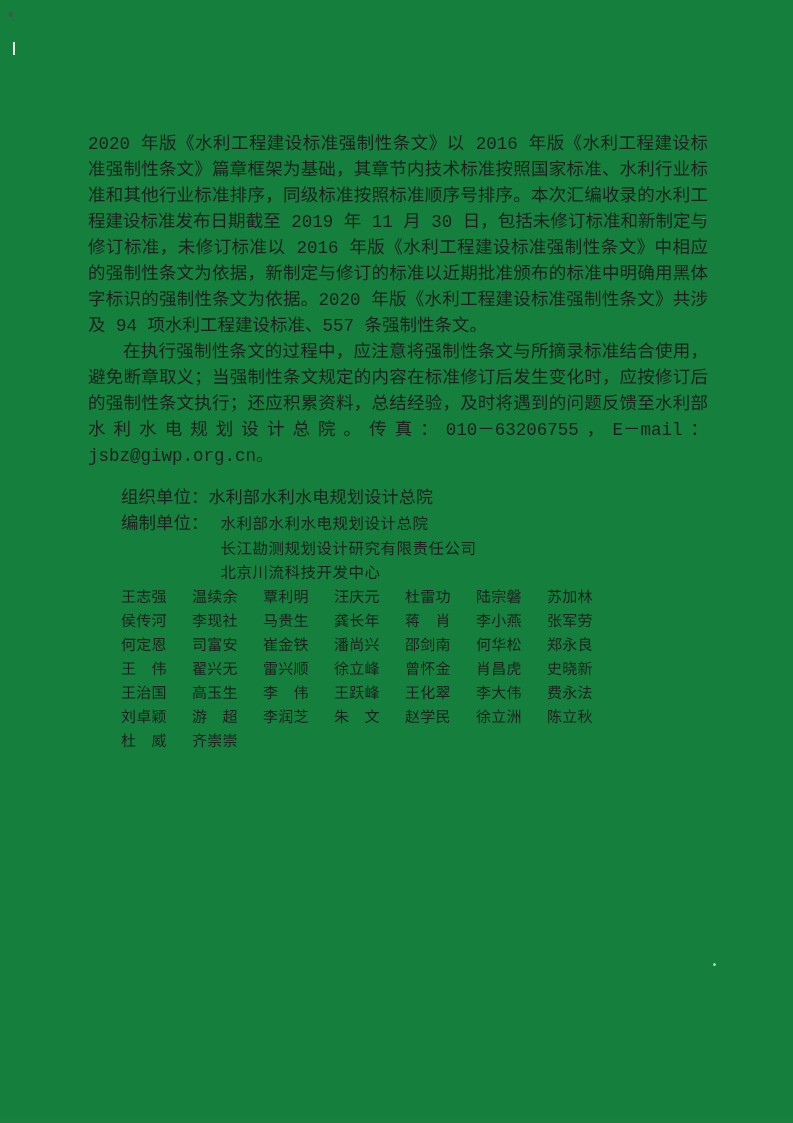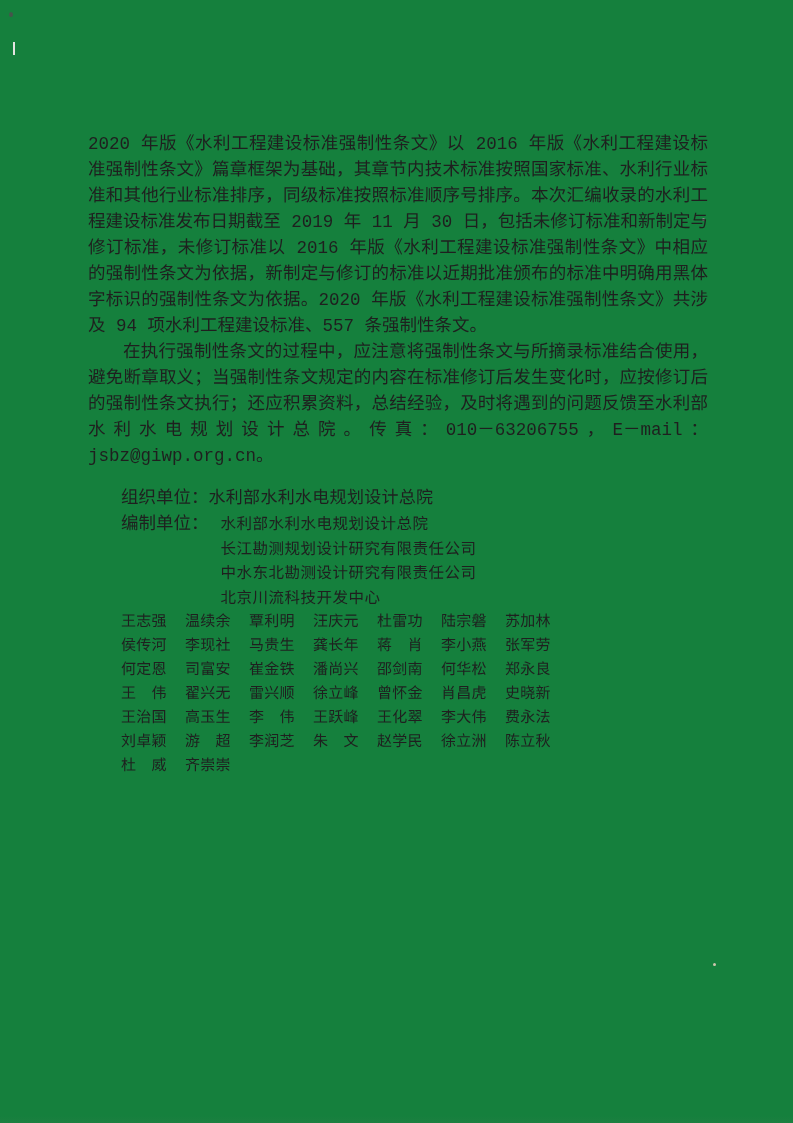--- a/index.html
+++ b/index.html
@@ -115,7 +115,6 @@
       <div class="unit-list">
         <div class="unit-item">水利部水利水电规划设计总院</div>
         <div class="unit-item">长江勘测规划设计研究有限责任公司</div>
-        <div class="unit-item">中水东北勘测设计研究有限责任公司</div>
         <div class="unit-item">北京川流科技开发中心</div>
       </div>
     </div>

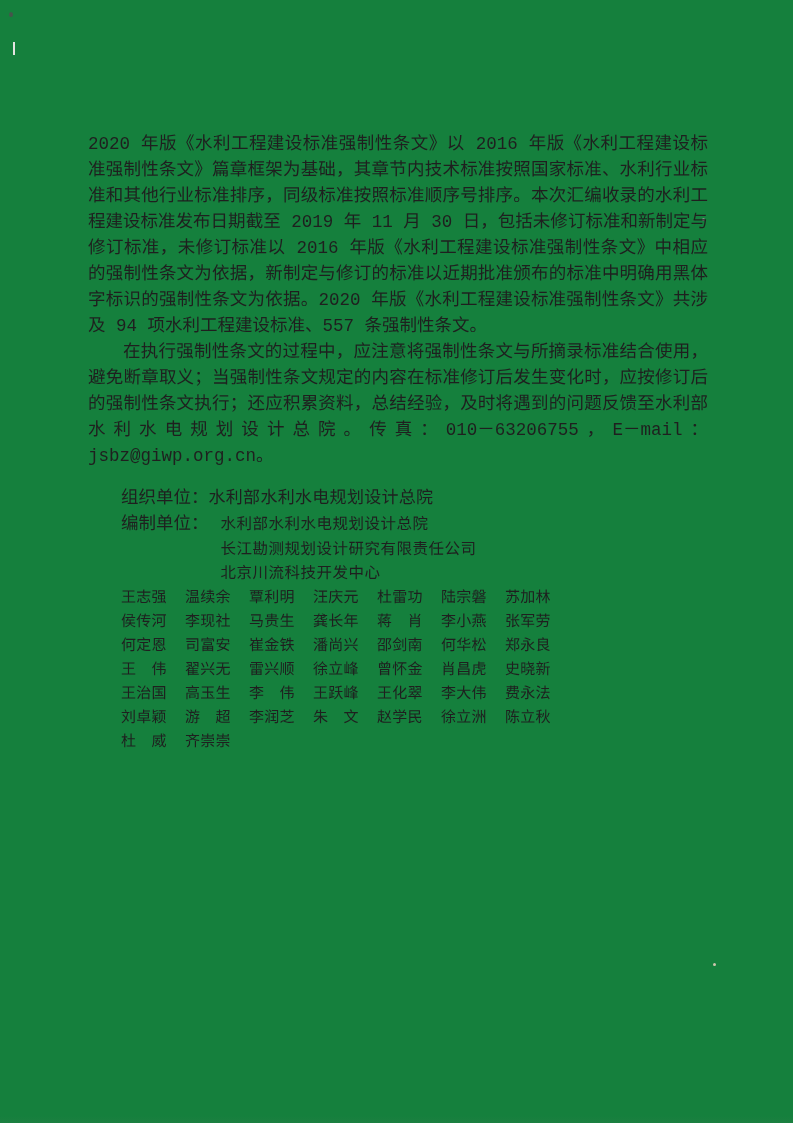--- a/index.html
+++ b/index.html
@@ -75,7 +75,7 @@
   .members-grid {
     display: grid;
     grid-template-columns: repeat(7, 49px);
-    column-gap: 15px;
+    column-gap: 22px;
     margin-left: 33px;
     font-size: 15px;
     line-height: 24px;

